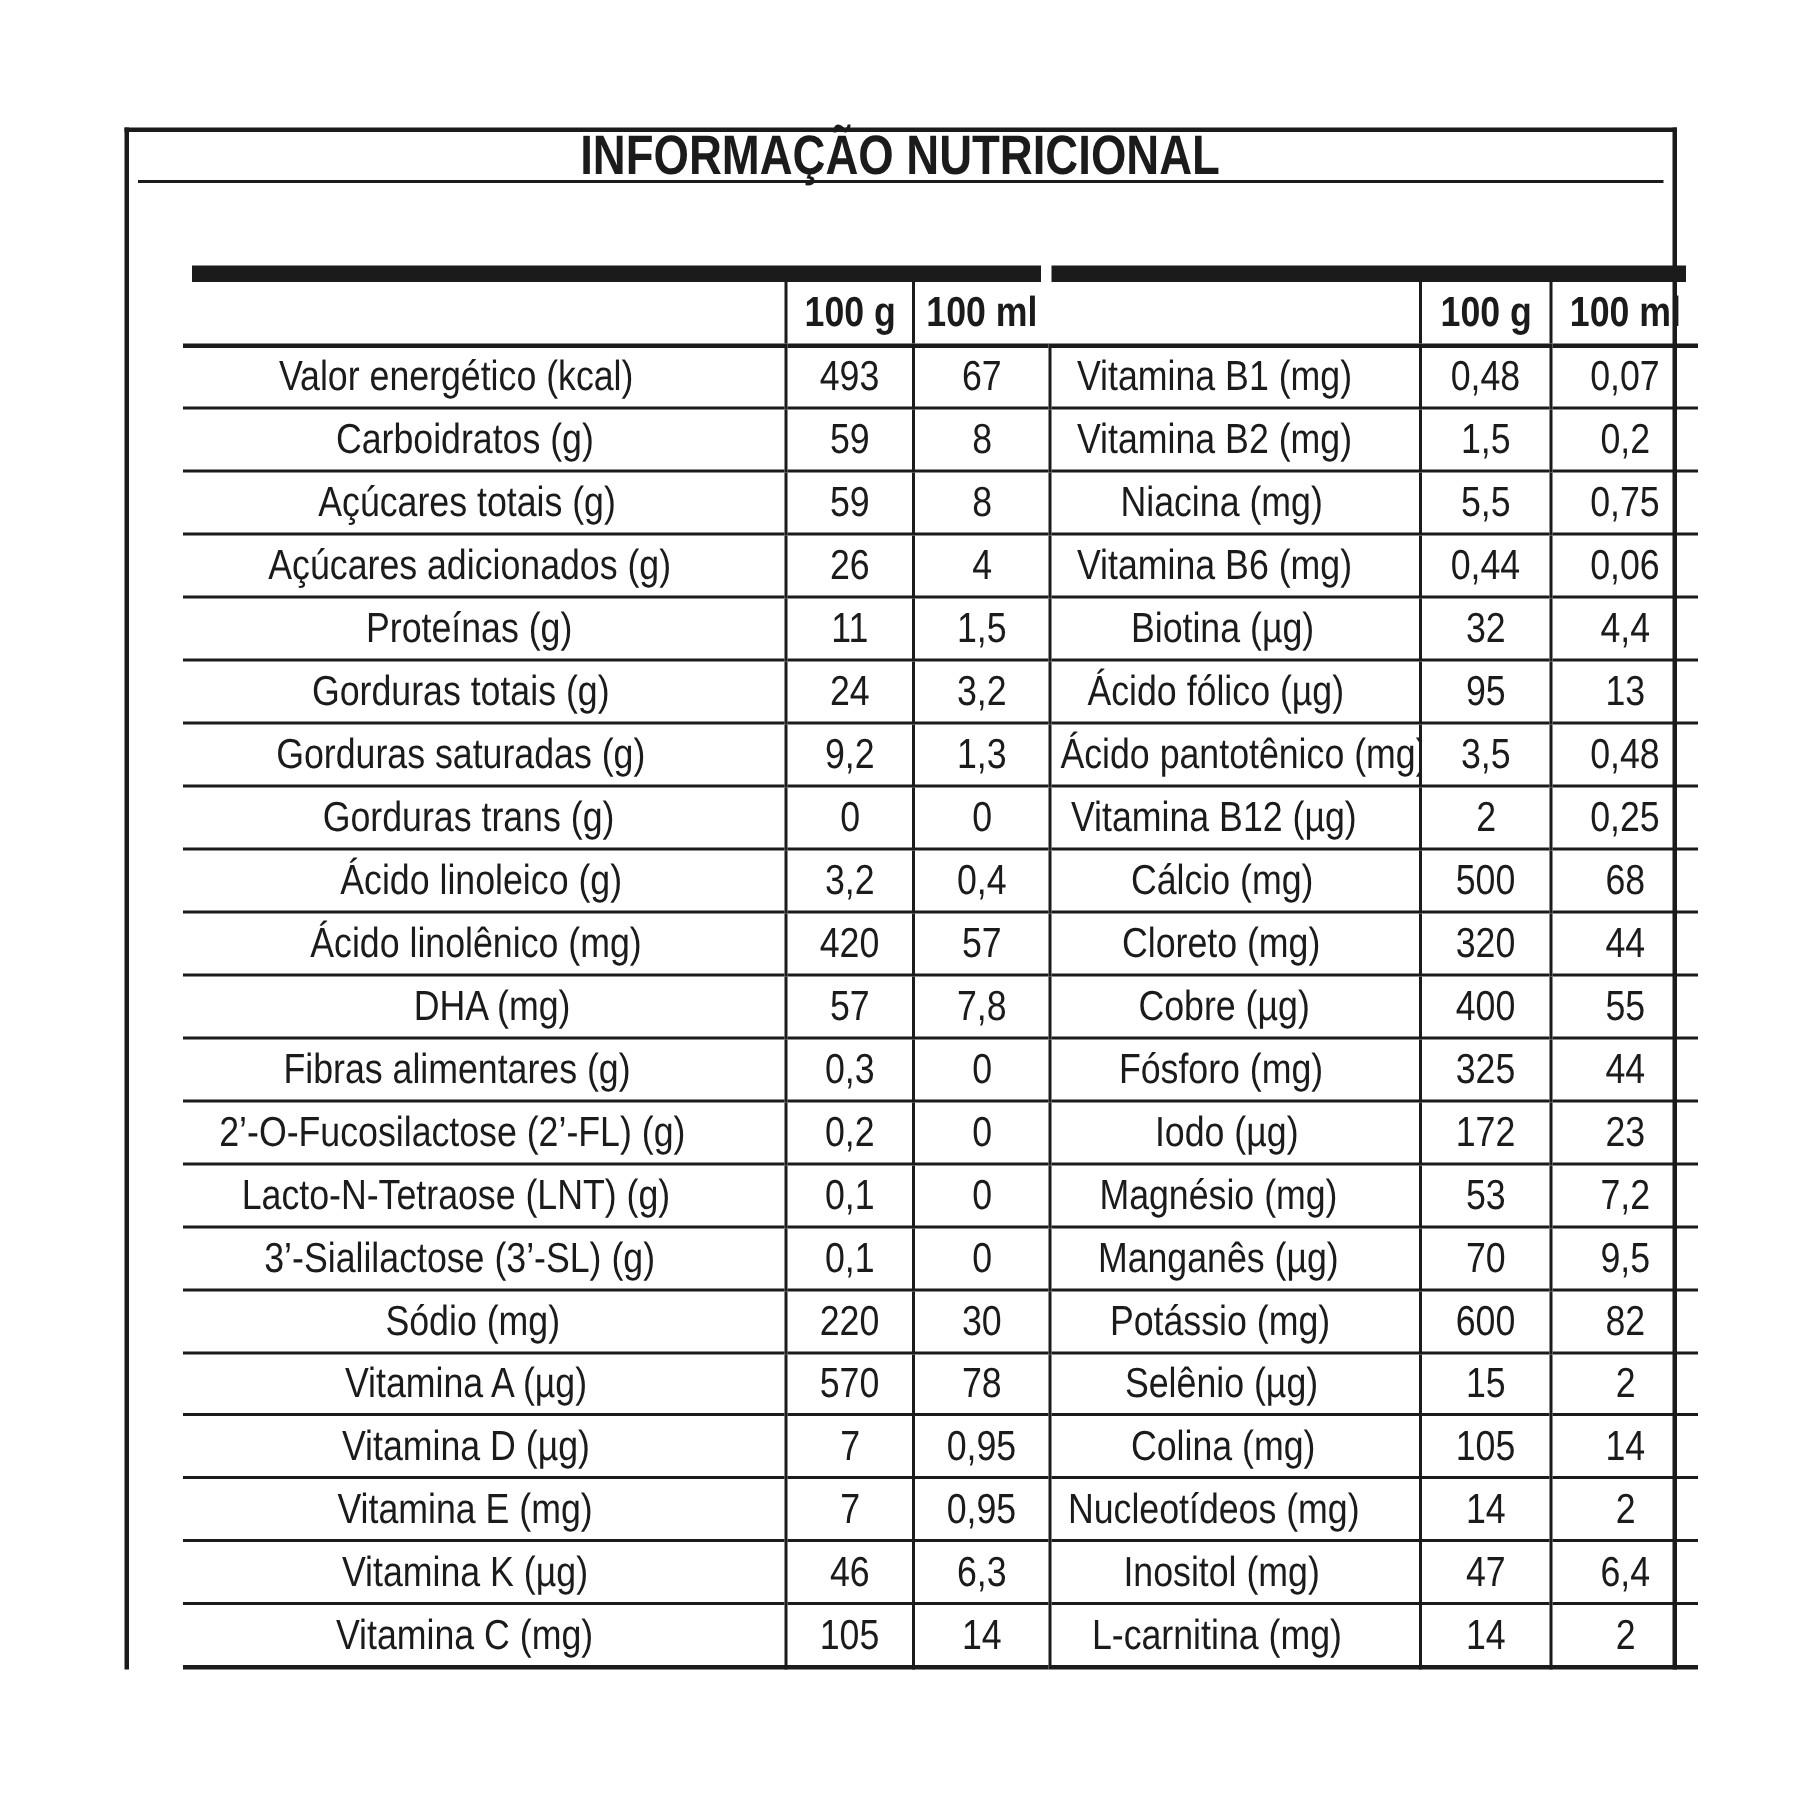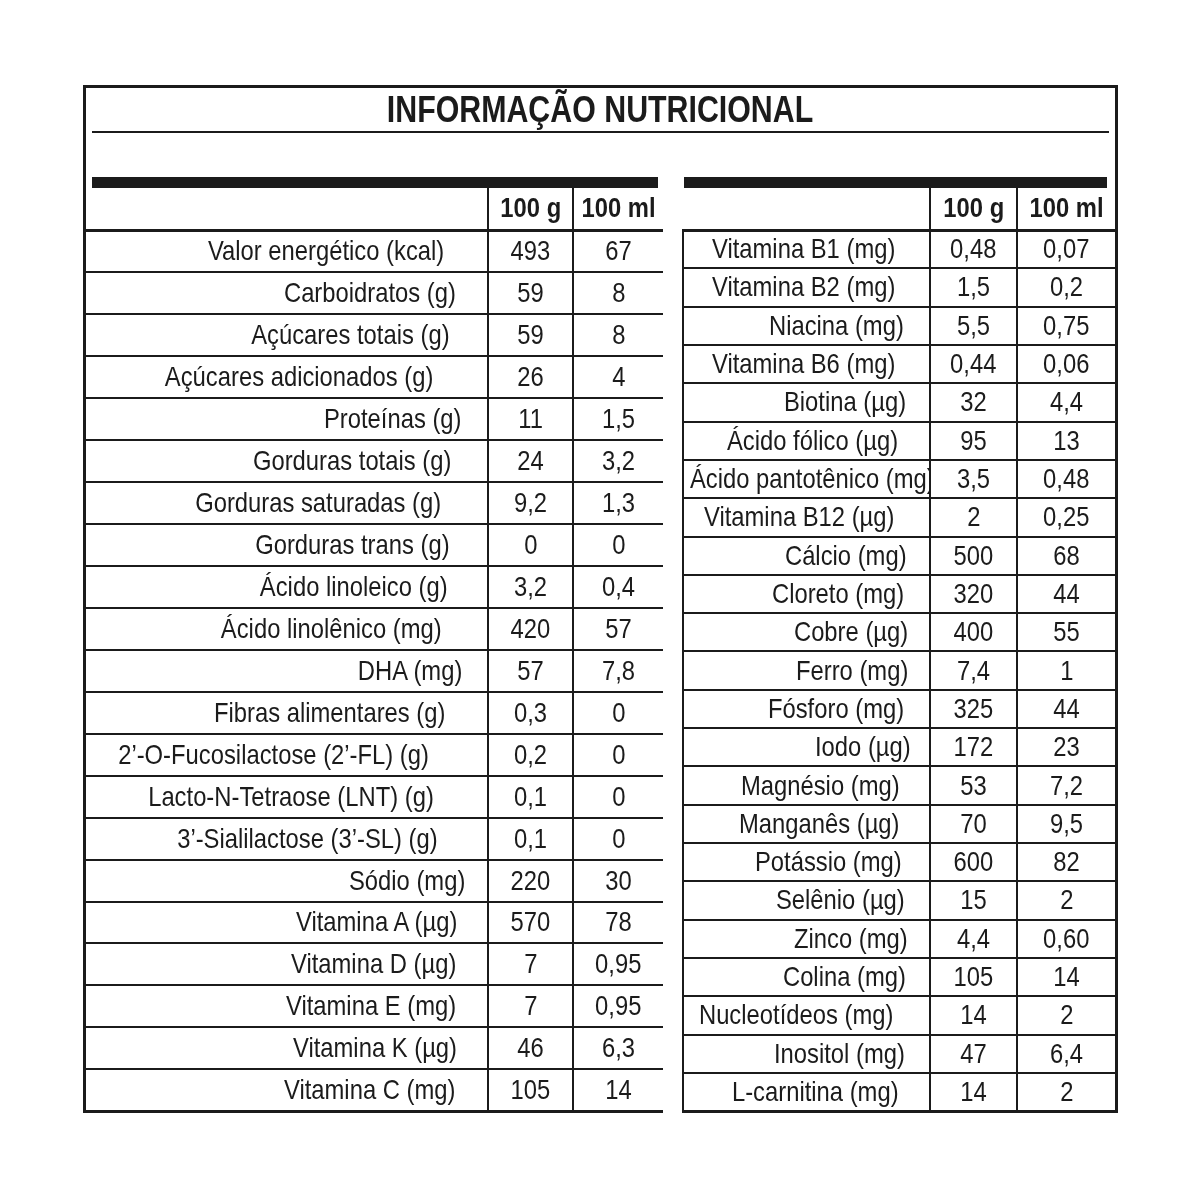--- a/index.html
+++ b/index.html
@@ -12,7 +12,7 @@
     border:3px solid var(--ink); border-bottom:none;
   }
   .title {
-    margin:0 6px; height:45px; border-bottom:2px solid var(--ink);
+    margin:0 6px; height:34px; border-bottom:2px solid var(--ink);
     display:flex; align-items:center; justify-content:center;text-align:center;
   }
   .title-text {

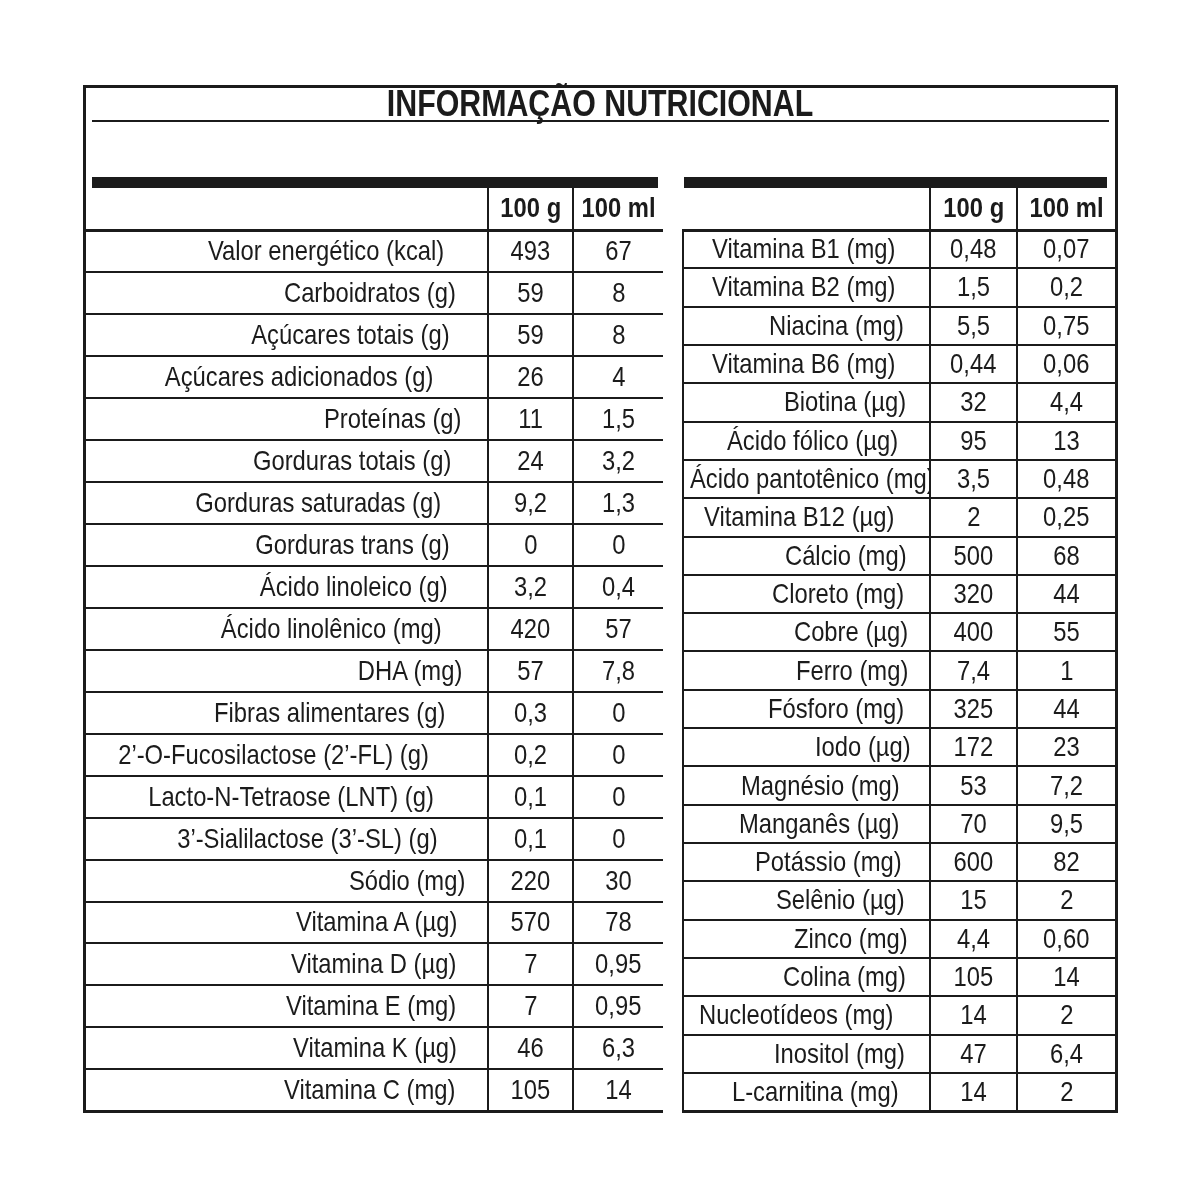--- a/index.html
+++ b/index.html
@@ -20,7 +20,7 @@
     transform:scaleX(0.82); transform-origin:50% 50%;
   }
 
-  .tables { position:absolute; top:89px; left:0; right:0; bottom:0; display:flex; }
+  .tables { position:absolute; top:89px; left:0; right:0; bottom:0; display:flex;padding-left:36px; }
   .twrap { display:flex; flex-direction:column; }
   .t-left { width:577px; }
   .t-gap { width:20px; }

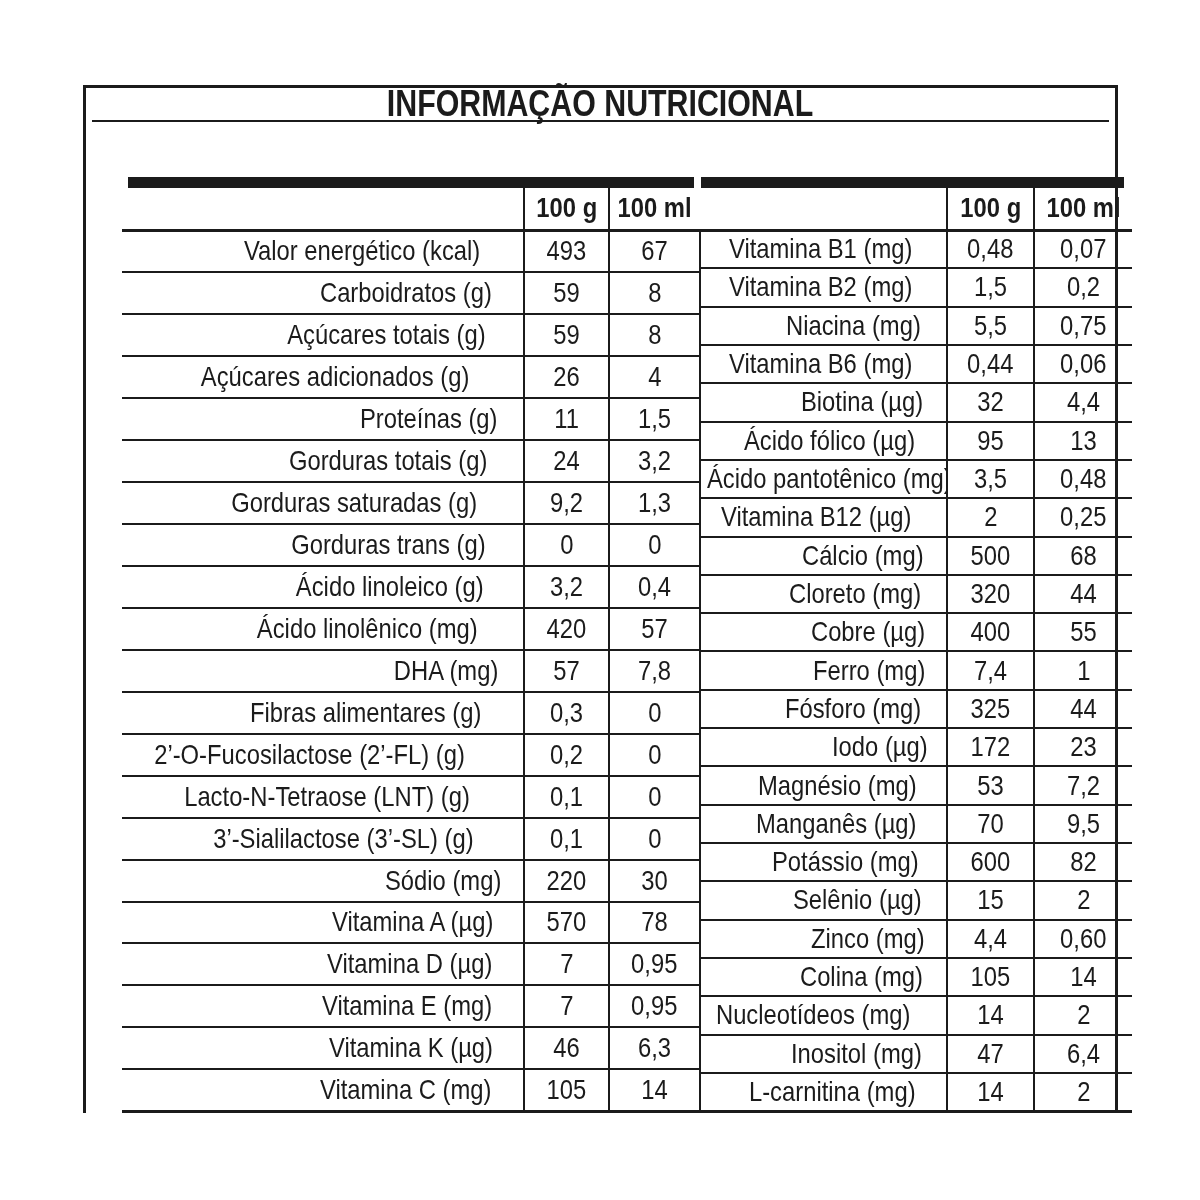--- a/index.html
+++ b/index.html
@@ -40,7 +40,7 @@
   .t-right tbody td:first-child { border-left:2px solid var(--ink);text-decoration:underline; }
 
   .txt { display:inline-block; white-space:nowrap; }
-  td.label { text-align:right;margin-top:12px; }
+  td.label { text-align:center;margin-top:12px; }
   td.label .txt { transform:scaleX(0.85); transform-origin:0 50%; padding-left:7px; }
   td.label .ind1 { padding-left:19px; }
   td.label .ind2 { padding-left:41px; }

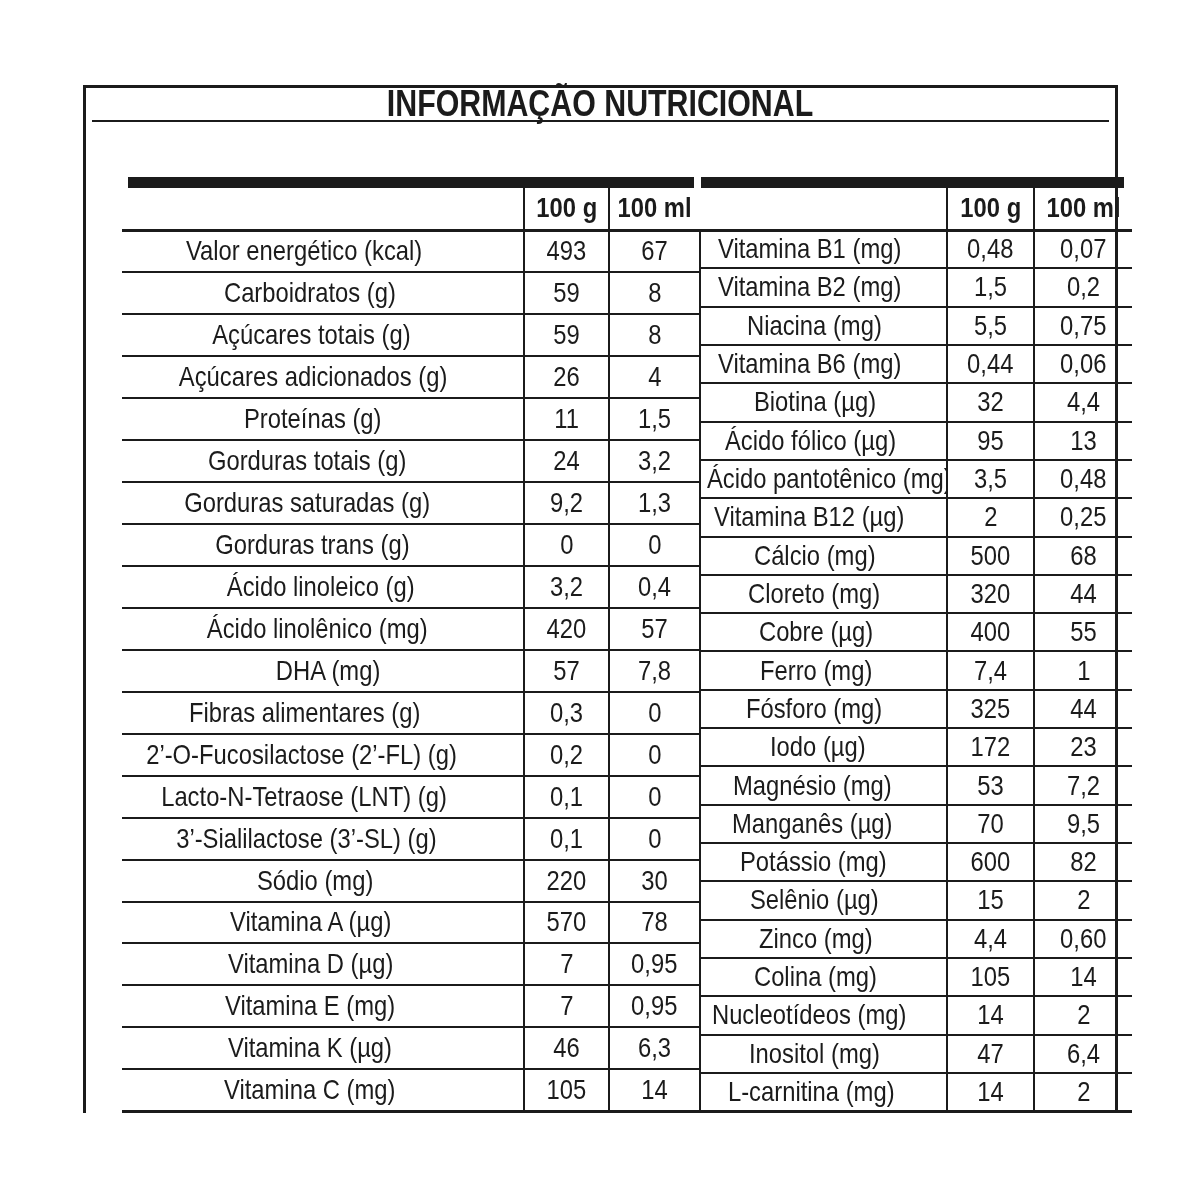--- a/index.html
+++ b/index.html
@@ -260,11 +260,6 @@
                 <td class="val vline"><span class="txt">55</span></td>
               </tr>
               <tr>
-                <td class="label"><span class="txt">Ferro (mg)</span></td>
-                <td class="val vline"><span class="txt">7,4</span></td>
-                <td class="val vline"><span class="txt">1</span></td>
-              </tr>
-              <tr>
                 <td class="label"><span class="txt">Fósforo (mg)</span></td>
                 <td class="val vline"><span class="txt">325</span></td>
                 <td class="val vline"><span class="txt">44</span></td>

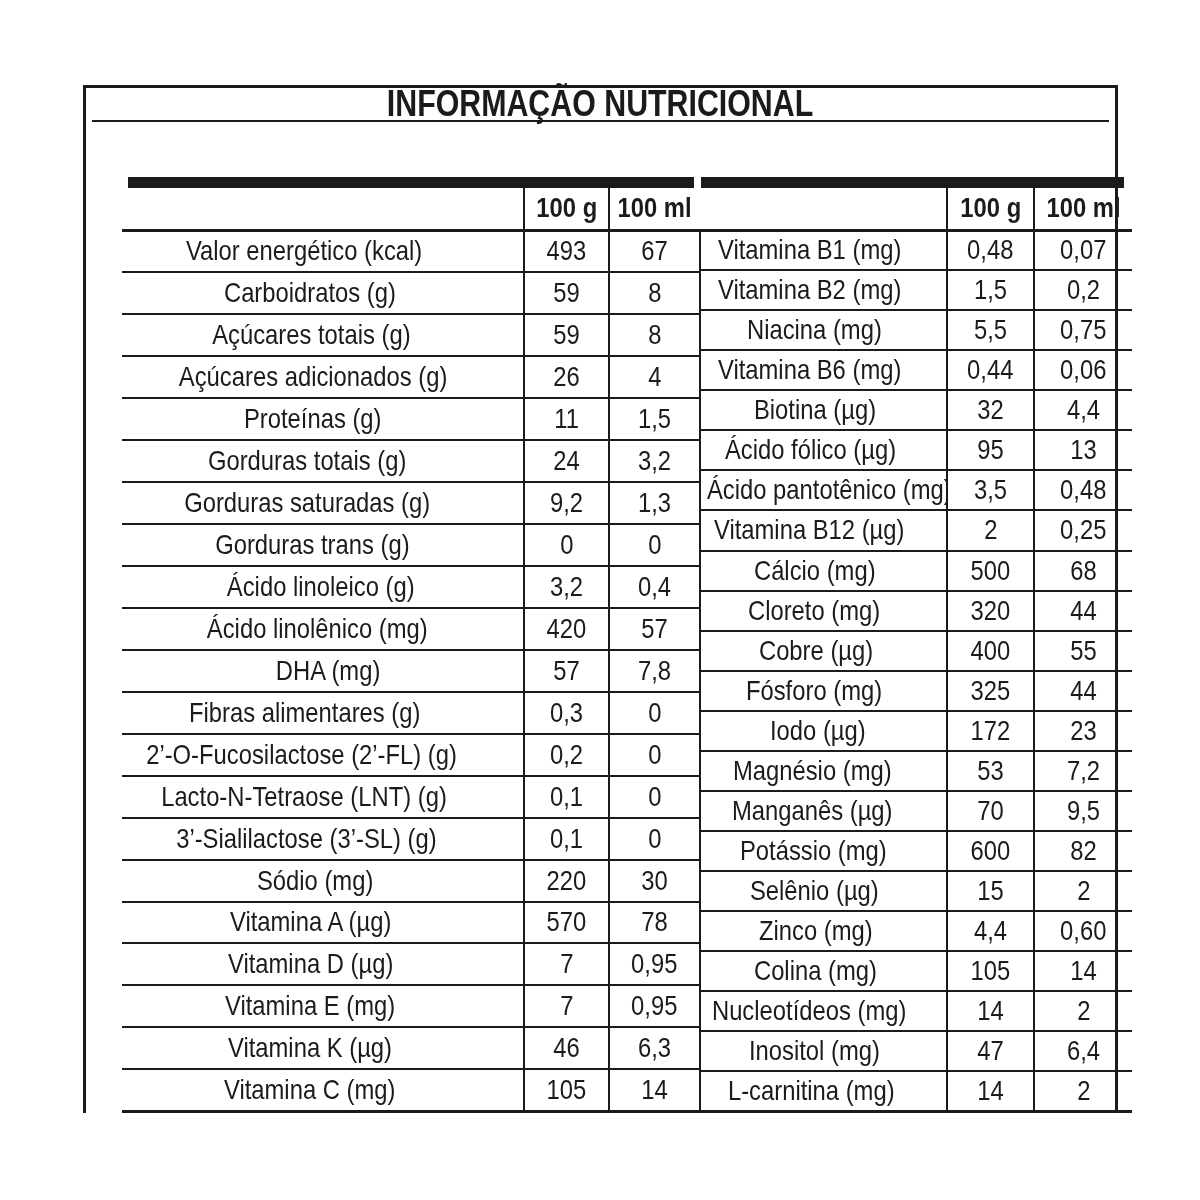--- a/index.html
+++ b/index.html
@@ -290,11 +290,6 @@
                 <td class="val vline"><span class="txt">2</span></td>
               </tr>
               <tr>
-                <td class="label"><span class="txt">Zinco (mg)</span></td>
-                <td class="val vline"><span class="txt">4,4</span></td>
-                <td class="val vline"><span class="txt">0,60</span></td>
-              </tr>
-              <tr>
                 <td class="label"><span class="txt">Colina (mg)</span></td>
                 <td class="val vline"><span class="txt">105</span></td>
                 <td class="val vline"><span class="txt">14</span></td>

